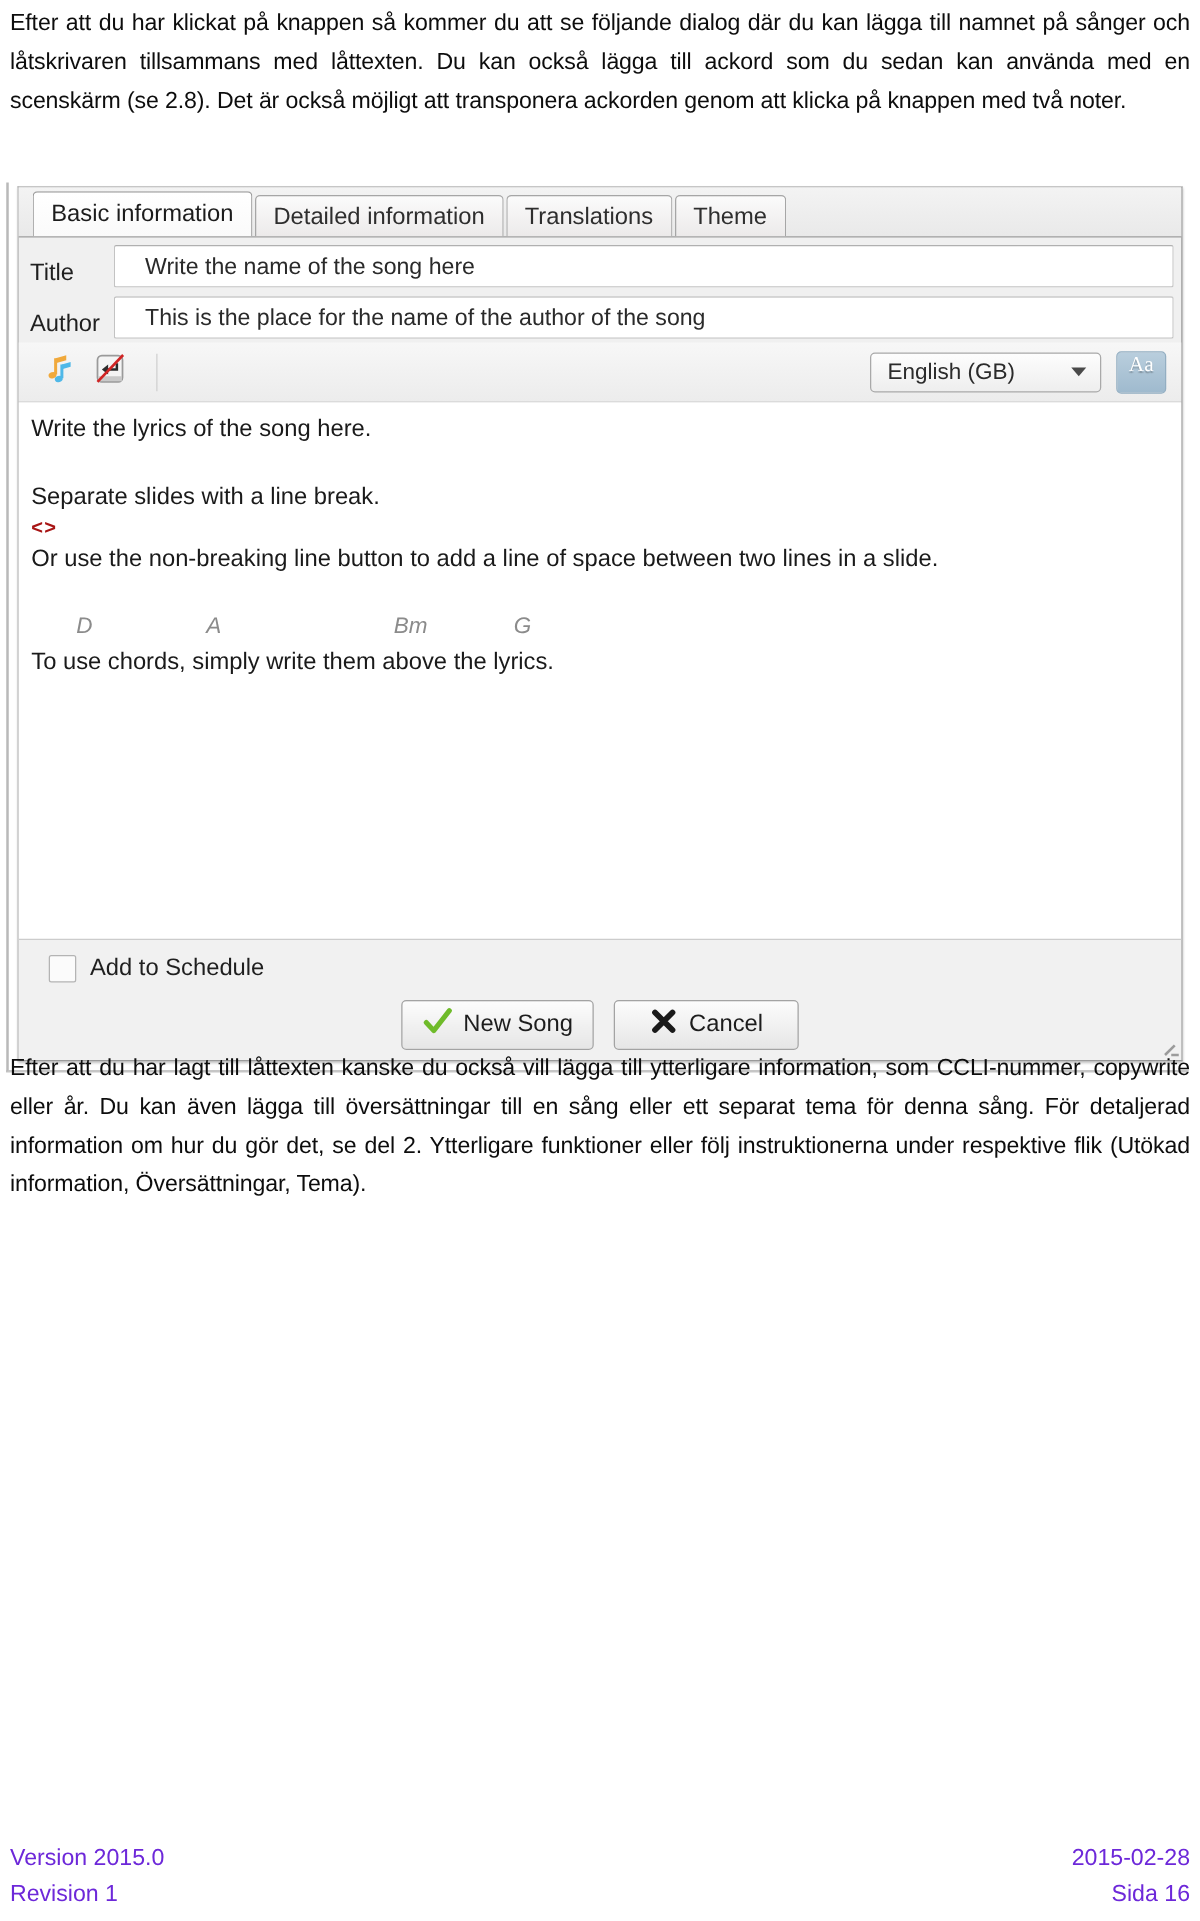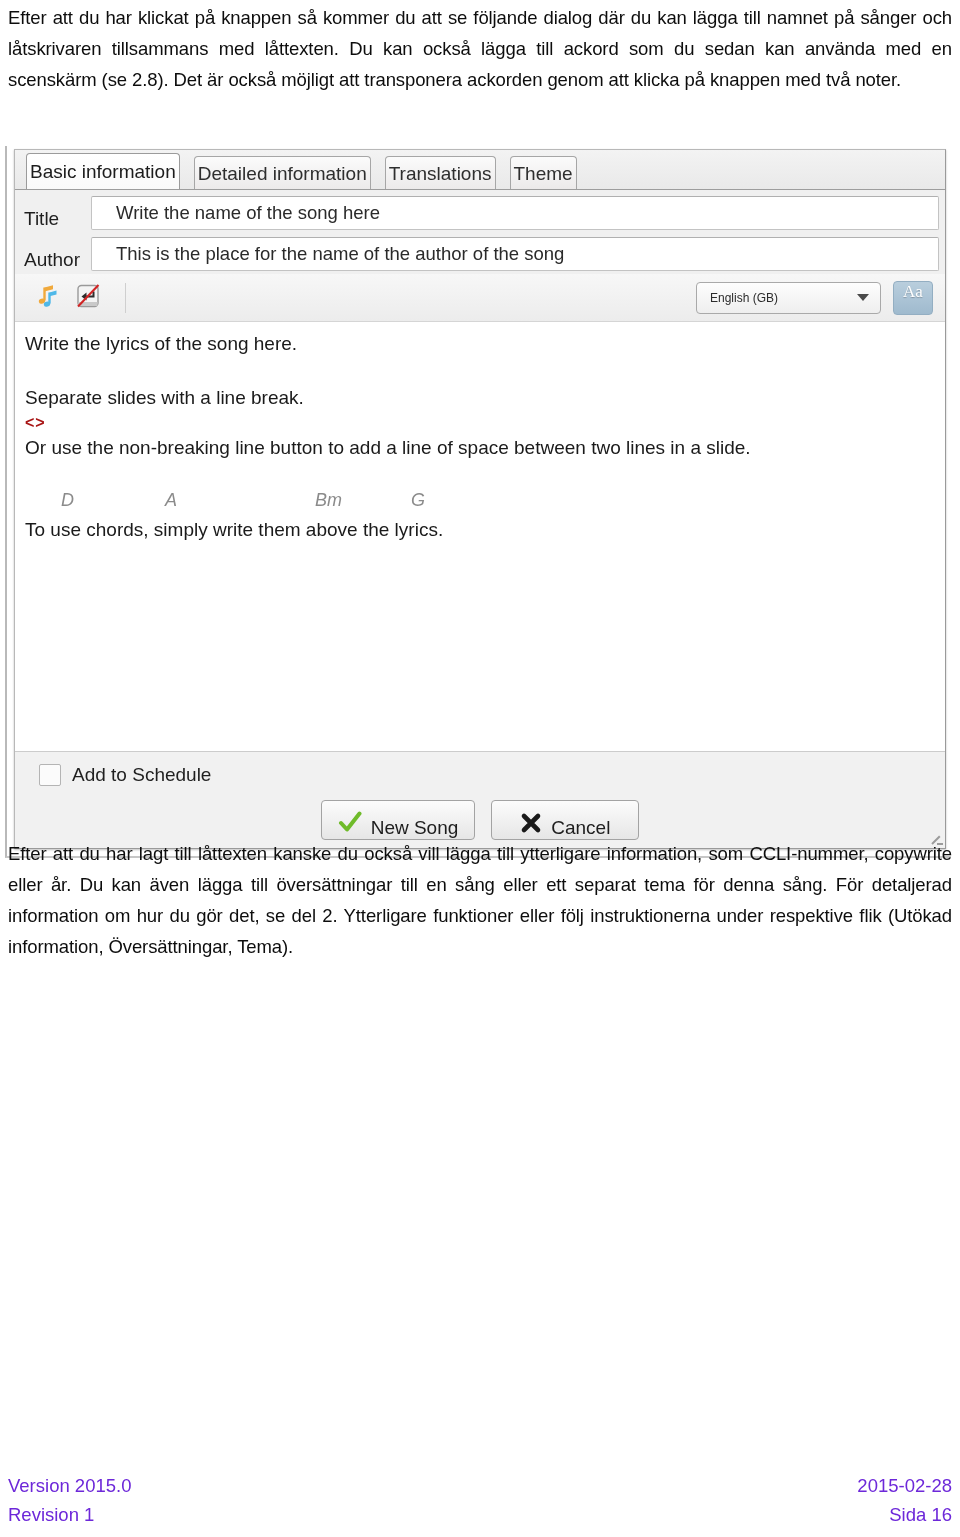--- a/index.html
+++ b/index.html
@@ -91,8 +91,8 @@
   .tab {
     height: 33px;
     line-height: 33px;
-    padding: 0 3px;
-    margin-right: 14px;
+    padding: 0 14px;
+    margin-right: 2px;
     font-size: 19px;
     color: #2e2e2e;
     background: linear-gradient(to bottom, #fbfbfb, #eceaea);

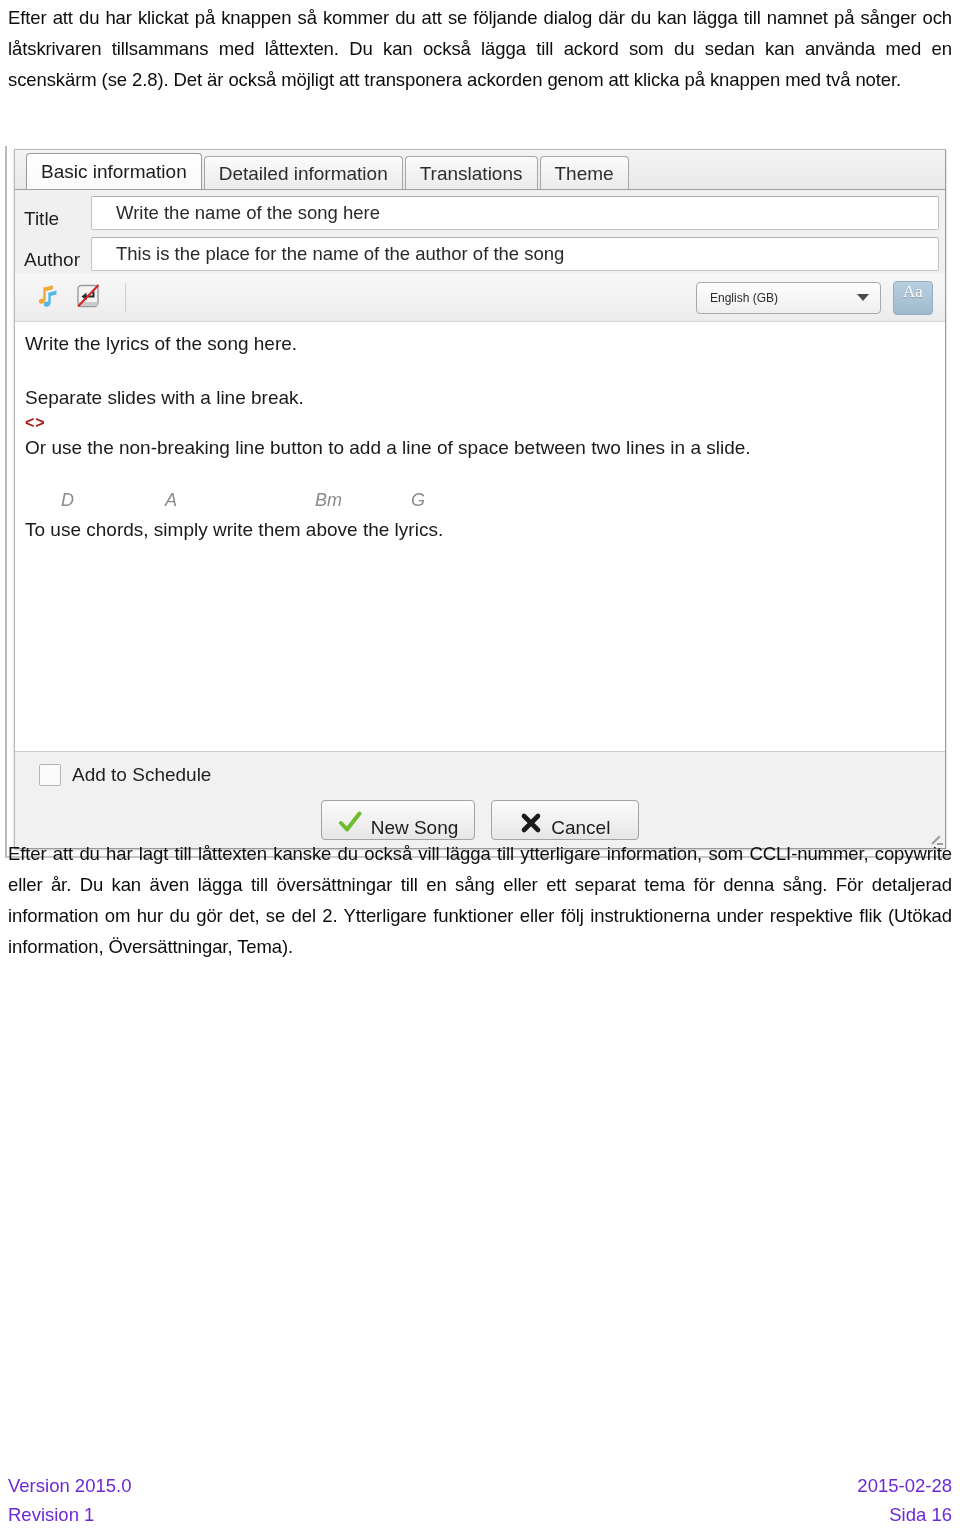--- a/index.html
+++ b/index.html
@@ -188,7 +188,7 @@
     display: flex;
     align-items: center;
     padding: 0 8px 0 13px;
-    font-size: 12px;
+    font-size: 18px;
     color: #2b2b2b;
     cursor: pointer;
     margin-right: 12px;

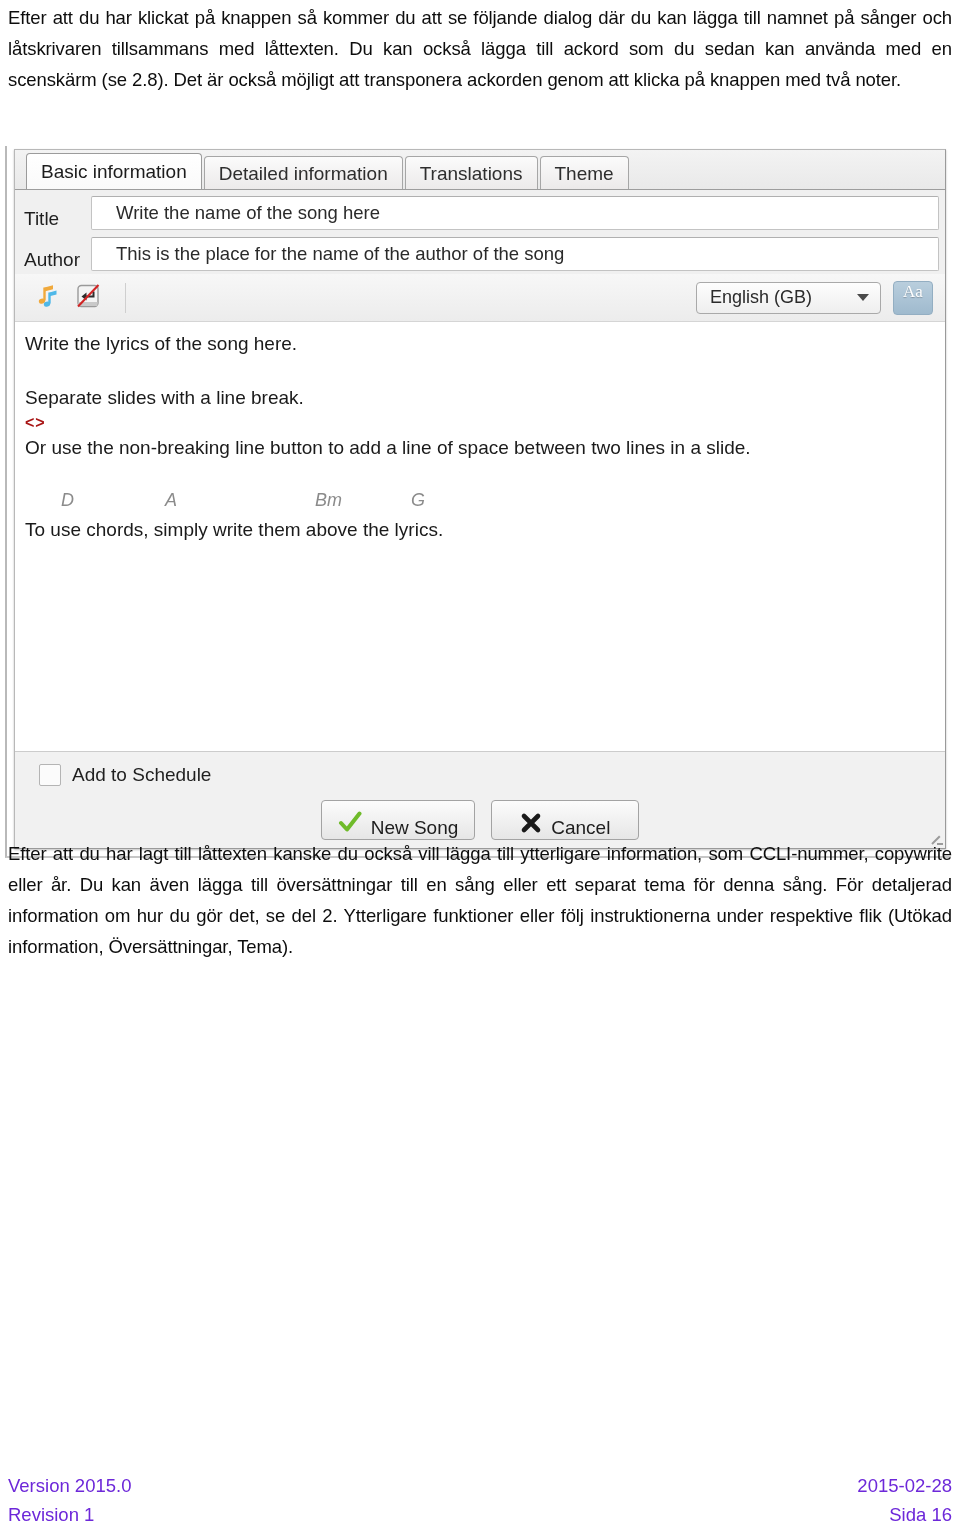--- a/index.html
+++ b/index.html
@@ -306,7 +306,7 @@
     border-radius: 4px;
     box-sizing: border-box;
     display: flex;
-    align-items: flex-end;
+    align-items: center;
     justify-content: center;
     gap: 9px;
     font-size: 19px;

